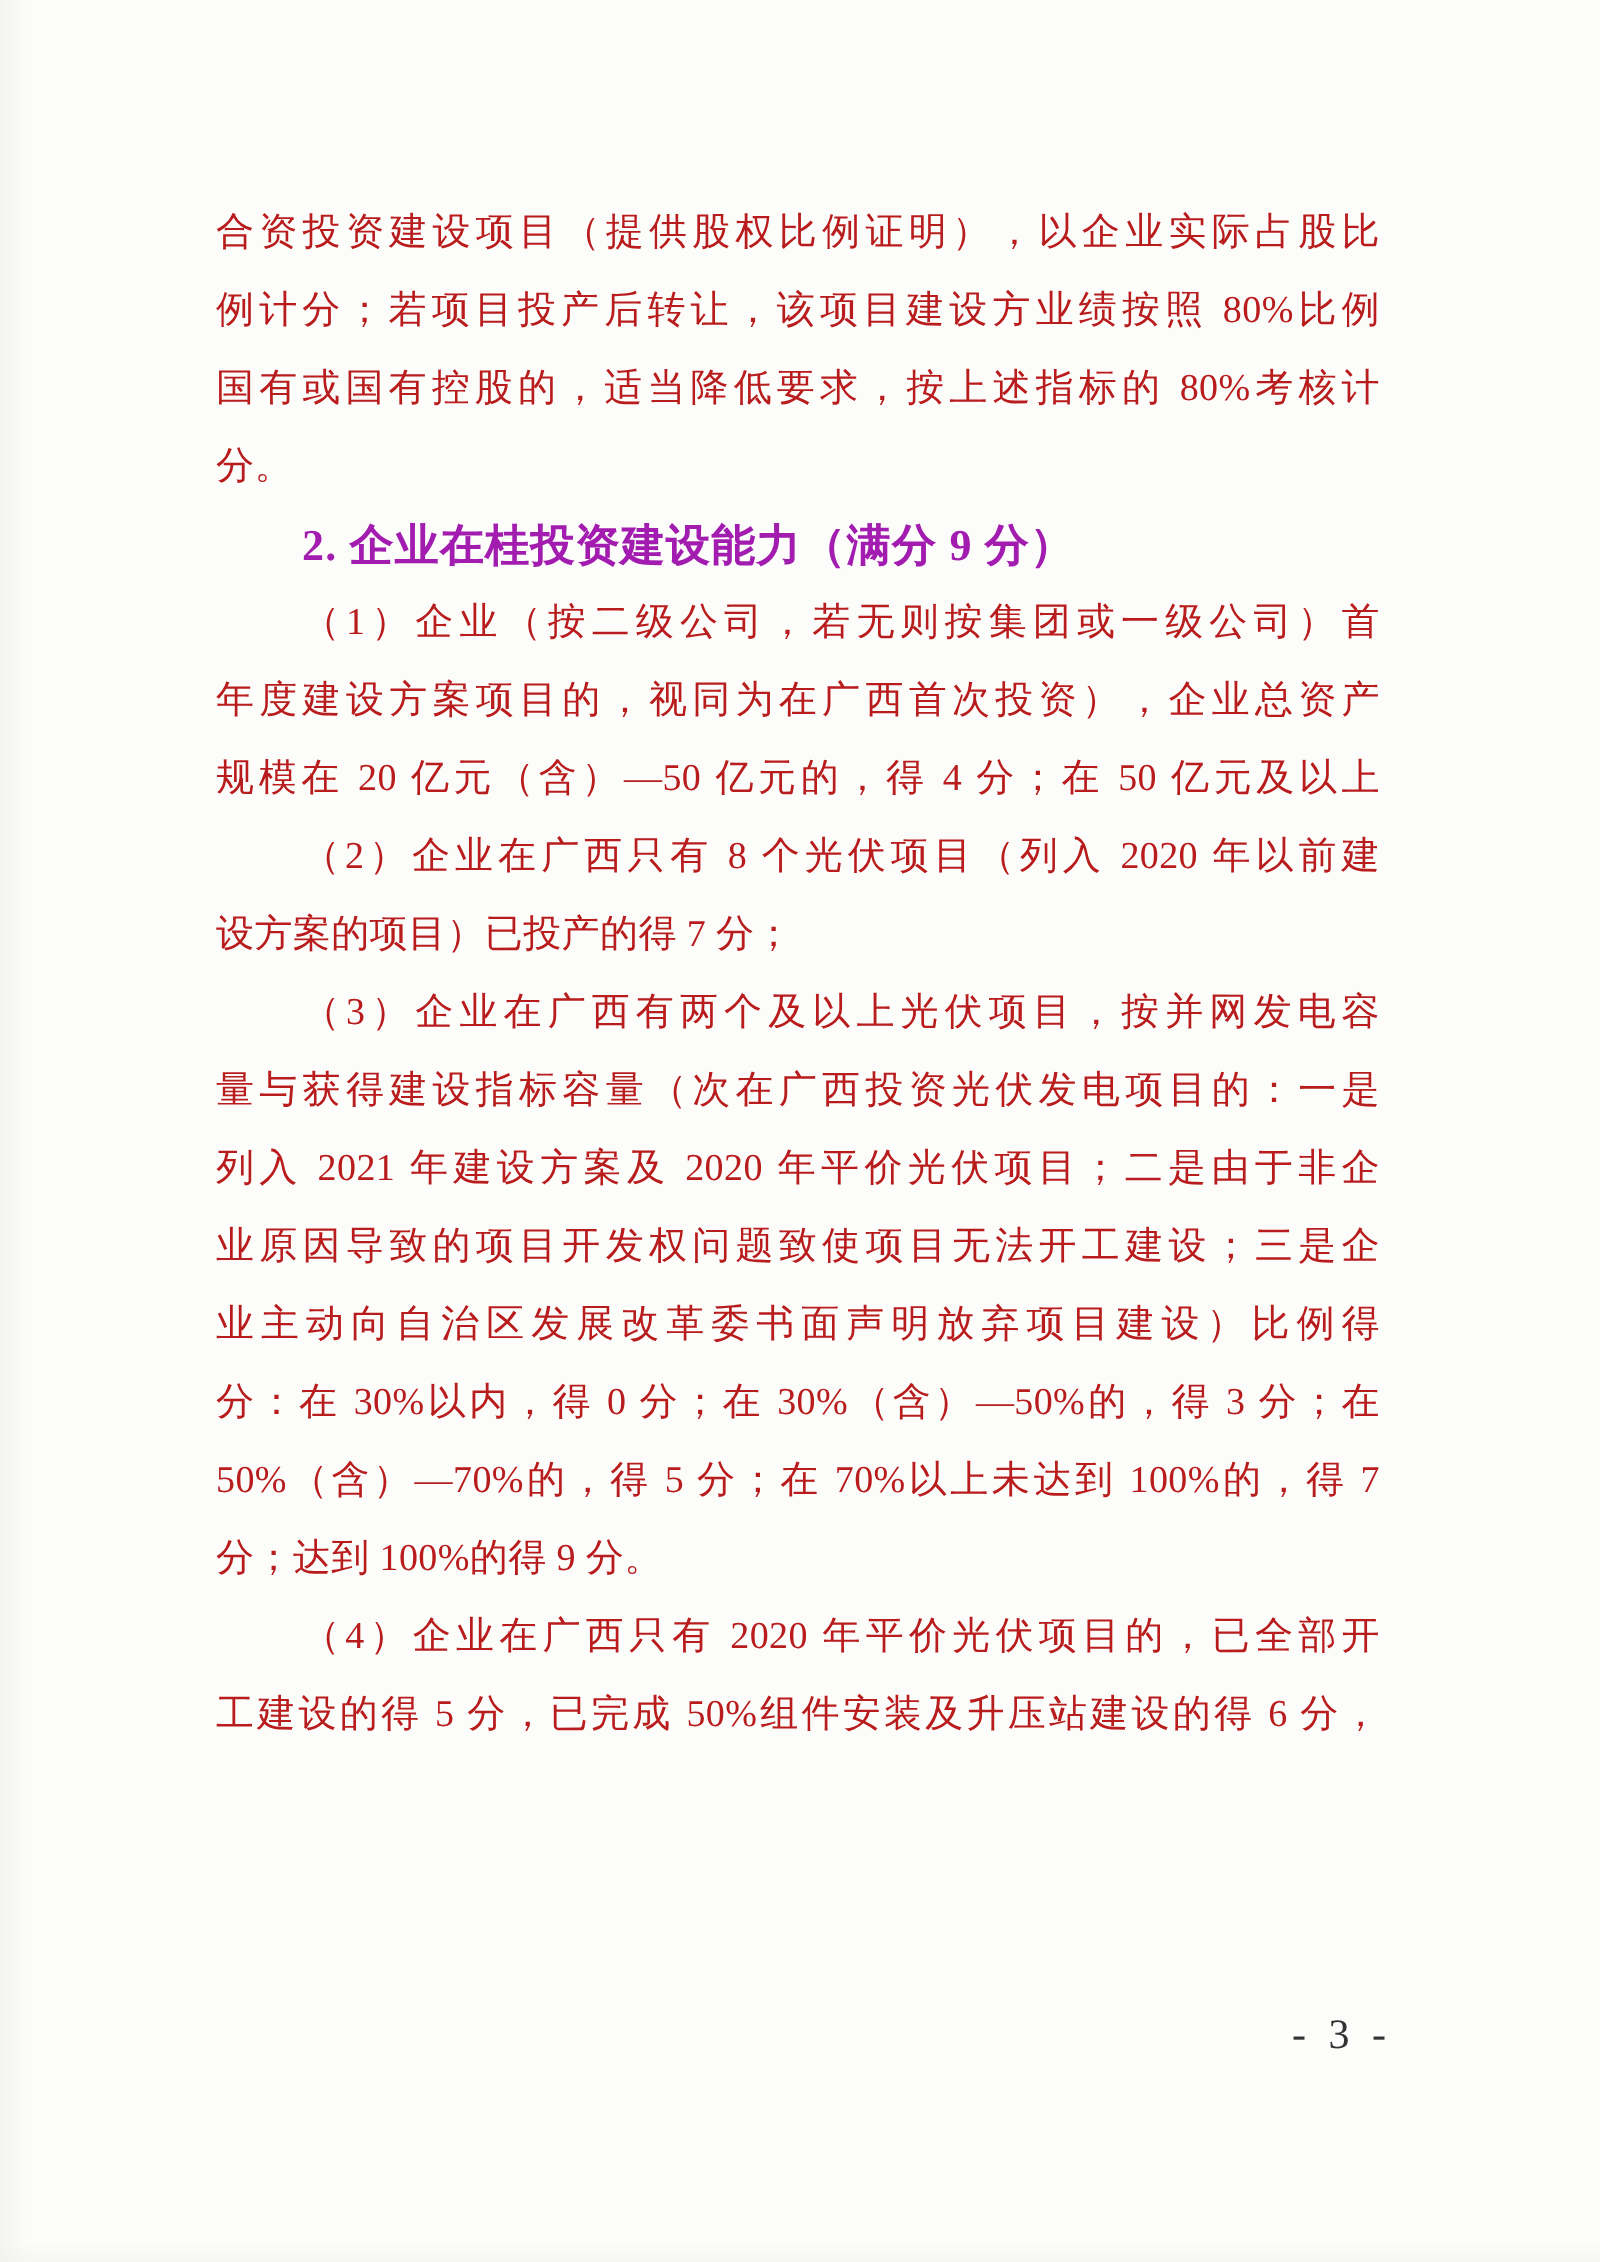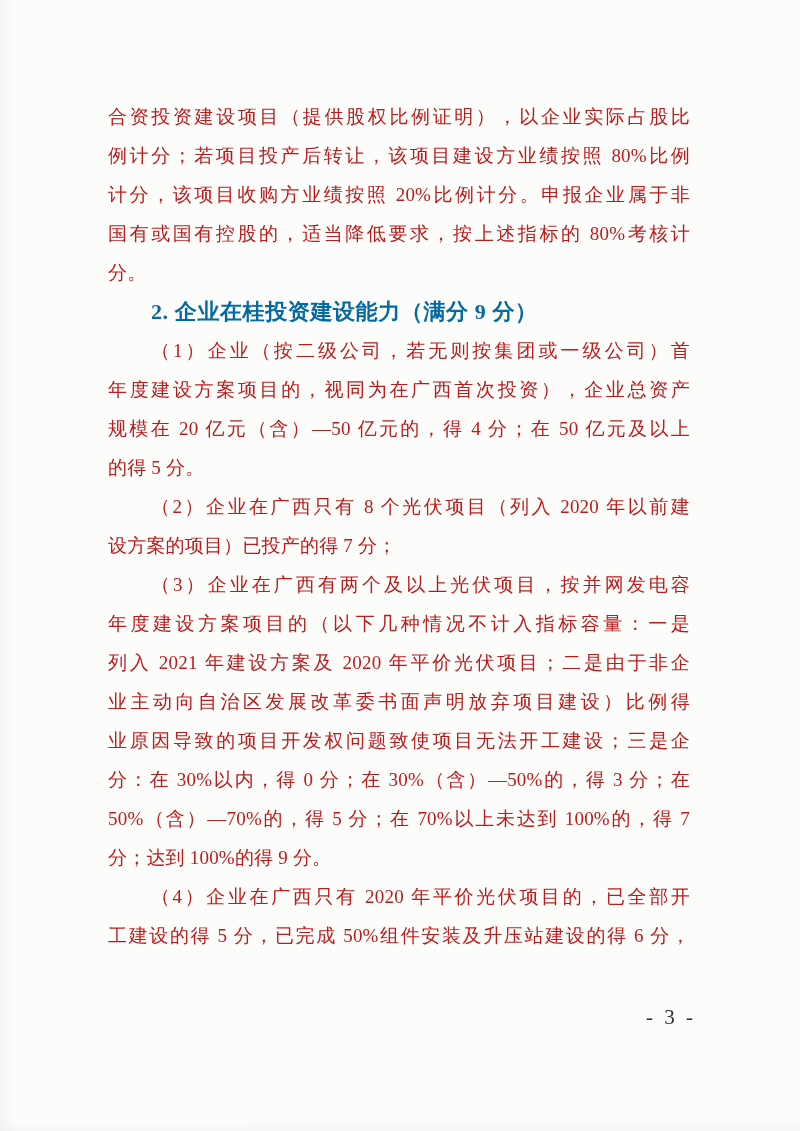--- a/index.html
+++ b/index.html
@@ -65,7 +65,6 @@
   <div class="text-block" id="text-block">
       <div class="line justify">合资投资建设项目（提供股权比例证明），以企业实际占股比</div>
       <div class="line justify">例计分；若项目投产后转让，该项目建设方业绩按照 80%比例</div>
-      <div class="line justify">计分，该项目收购方业绩按照 20%比例计分。申报企业属于非</div>
       <div class="line justify">国有或国有控股的，适当降低要求，按上述指标的 80%考核计</div>
       <div class="line">分。</div>
       <div class="line indent heading">2. 企业在桂投资建设能力（满分 9 分）</div>

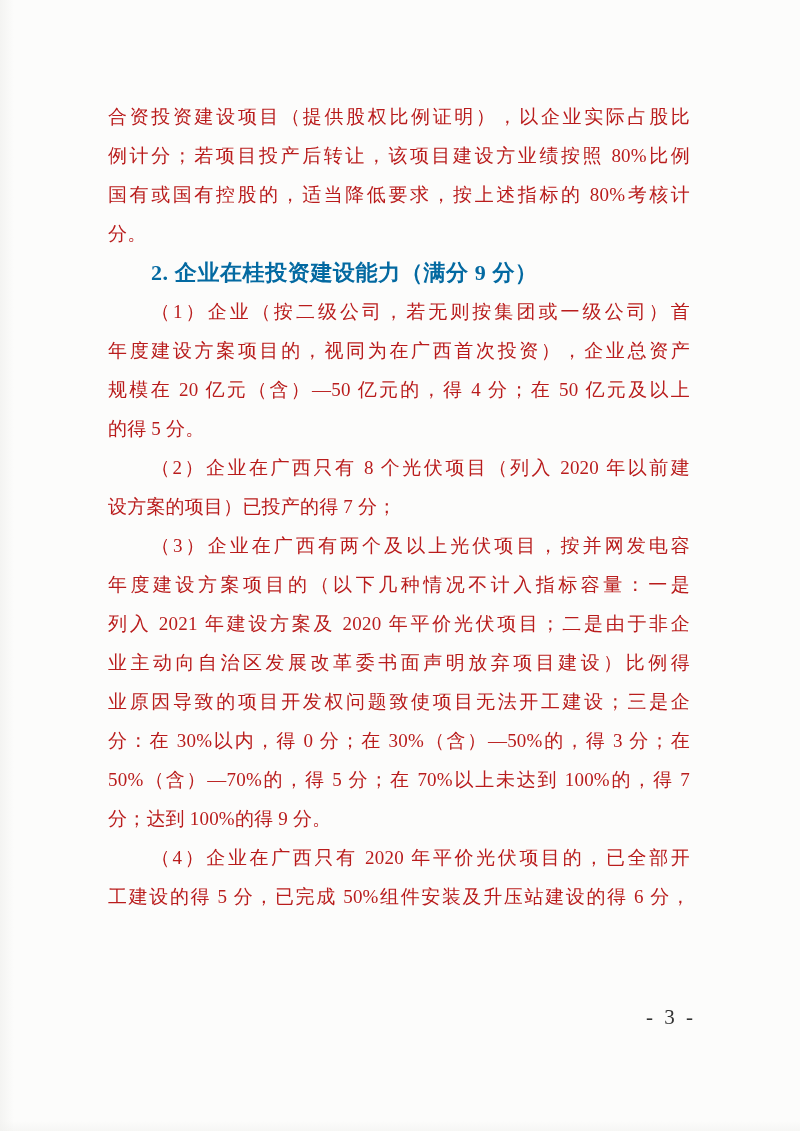--- a/index.html
+++ b/index.html
@@ -46,7 +46,7 @@
   .line.heading {
     font-weight: bold;
     font-size: 22px;
-    color: #0369a1;
+    color: #a21caf;
     letter-spacing: 0.6px;
   }
   .page-number {

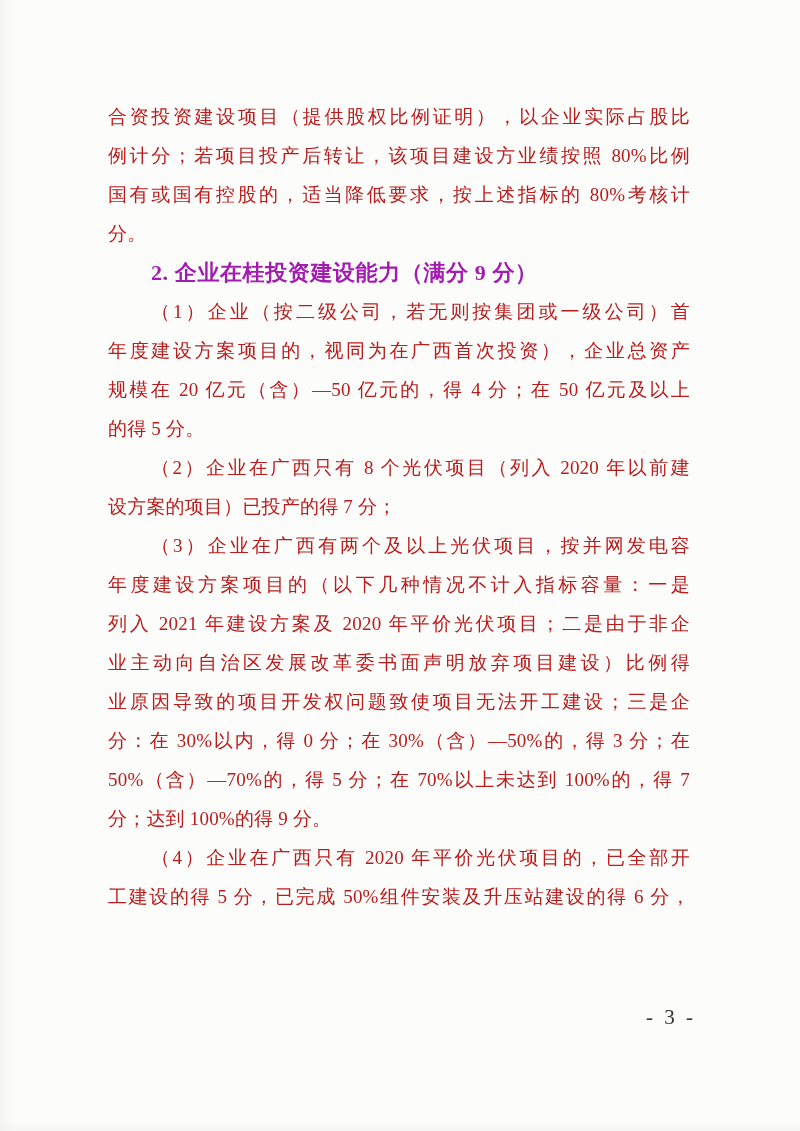--- a/index.html
+++ b/index.html
@@ -71,7 +71,6 @@
       <div class="line justify indent">（1）企业（按二级公司，若无则按集团或一级公司）首</div>
       <div class="line justify">年度建设方案项目的，视同为在广西首次投资），企业总资产</div>
       <div class="line justify">规模在 20 亿元（含）—50 亿元的，得 4 分；在 50 亿元及以上</div>
-      <div class="line">的得 5 分。</div>
       <div class="line justify indent">（2）企业在广西只有 8 个光伏项目（列入 2020 年以前建</div>
       <div class="line">设方案的项目）已投产的得 7 分；</div>
       <div class="line justify indent">（3）企业在广西有两个及以上光伏项目，按并网发电容</div>

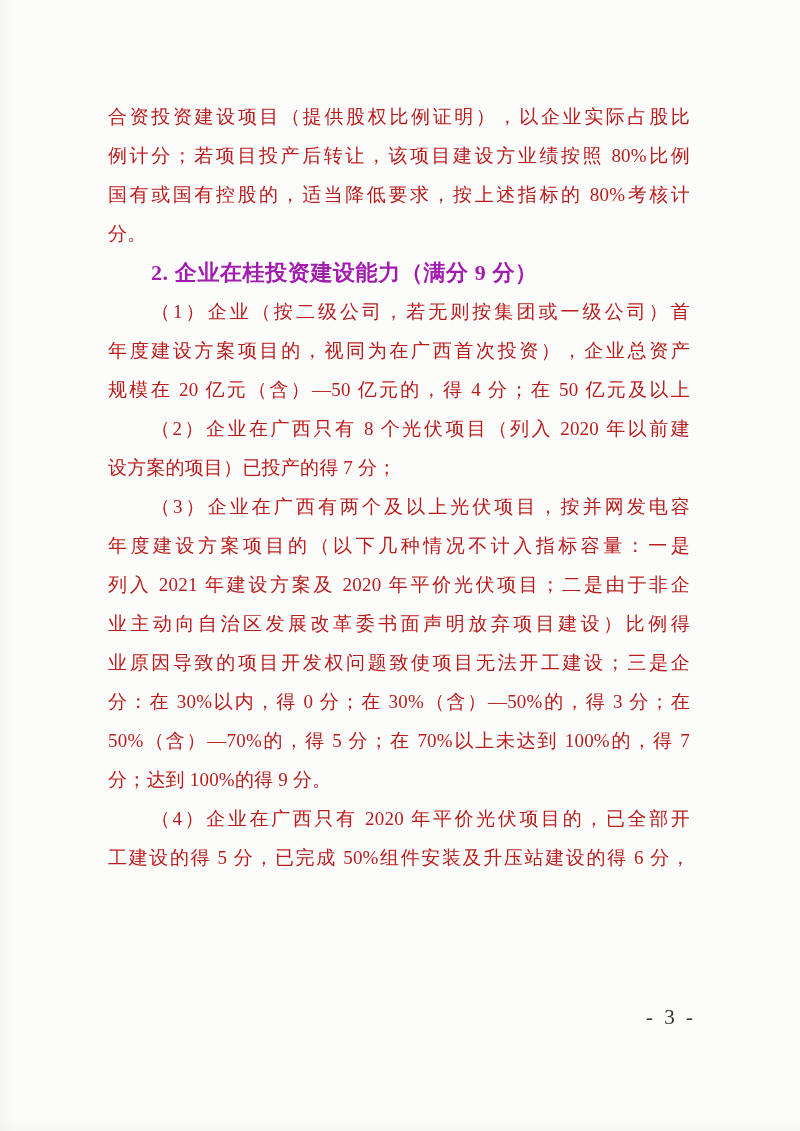--- a/index.html
+++ b/index.html
@@ -74,7 +74,7 @@
       <div class="line justify indent">（2）企业在广西只有 8 个光伏项目（列入 2020 年以前建</div>
       <div class="line">设方案的项目）已投产的得 7 分；</div>
       <div class="line justify indent">（3）企业在广西有两个及以上光伏项目，按并网发电容</div>
-      <div class="line justify">年度建设方案项目的（以下几种情况不计入指标容量：一是</div>
+      <div class="line justify">量与获得建设指标容量（次在广西投资光伏发电项目的：一是</div>
       <div class="line justify">列入 2021 年建设方案及 2020 年平价光伏项目；二是由于非企</div>
       <div class="line justify">业主动向自治区发展改革委书面声明放弃项目建设）比例得</div>
       <div class="line justify">业原因导致的项目开发权问题致使项目无法开工建设；三是企</div>

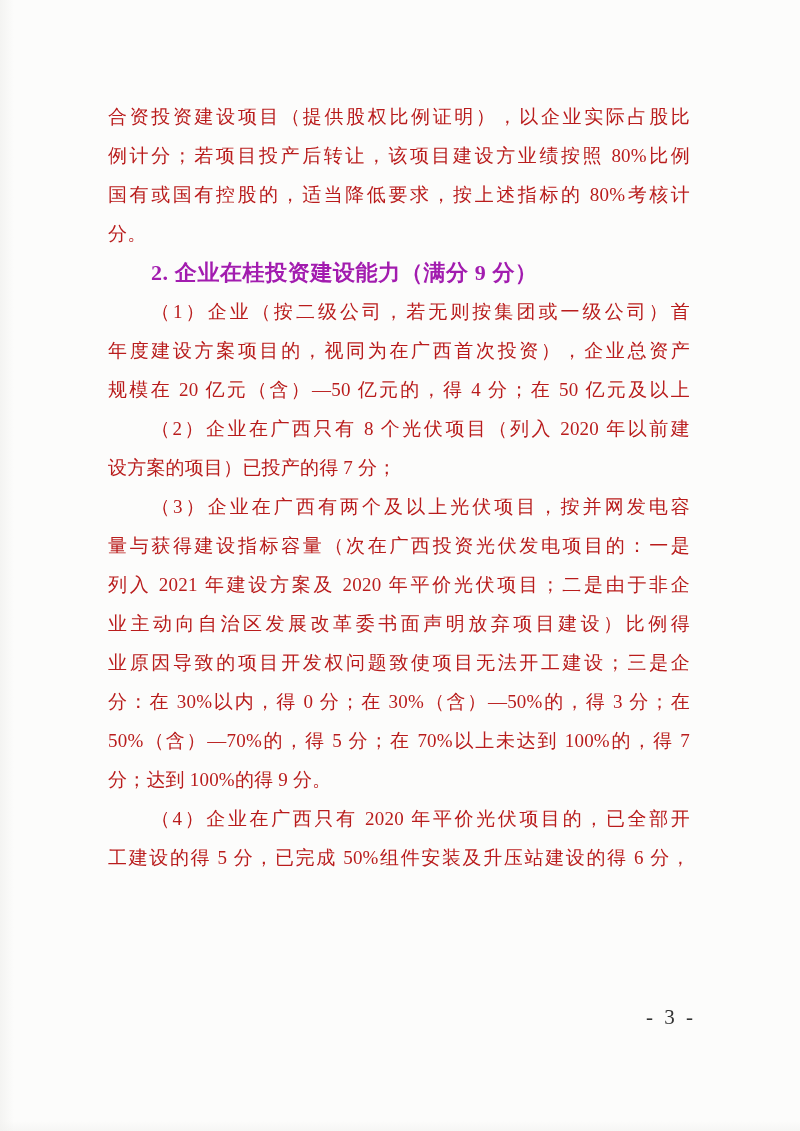--- a/index.html
+++ b/index.html
@@ -76,8 +76,8 @@
       <div class="line justify indent">（3）企业在广西有两个及以上光伏项目，按并网发电容</div>
       <div class="line justify">量与获得建设指标容量（次在广西投资光伏发电项目的：一是</div>
       <div class="line justify">列入 2021 年建设方案及 2020 年平价光伏项目；二是由于非企</div>
+      <div class="line justify">业原因导致的项目开发权问题致使项目无法开工建设；三是企</div>
       <div class="line justify">业主动向自治区发展改革委书面声明放弃项目建设）比例得</div>
-      <div class="line justify">业原因导致的项目开发权问题致使项目无法开工建设；三是企</div>
       <div class="line justify">分：在 30%以内，得 0 分；在 30%（含）—50%的，得 3 分；在</div>
       <div class="line justify">50%（含）—70%的，得 5 分；在 70%以上未达到 100%的，得 7</div>
       <div class="line">分；达到 100%的得 9 分。</div>

